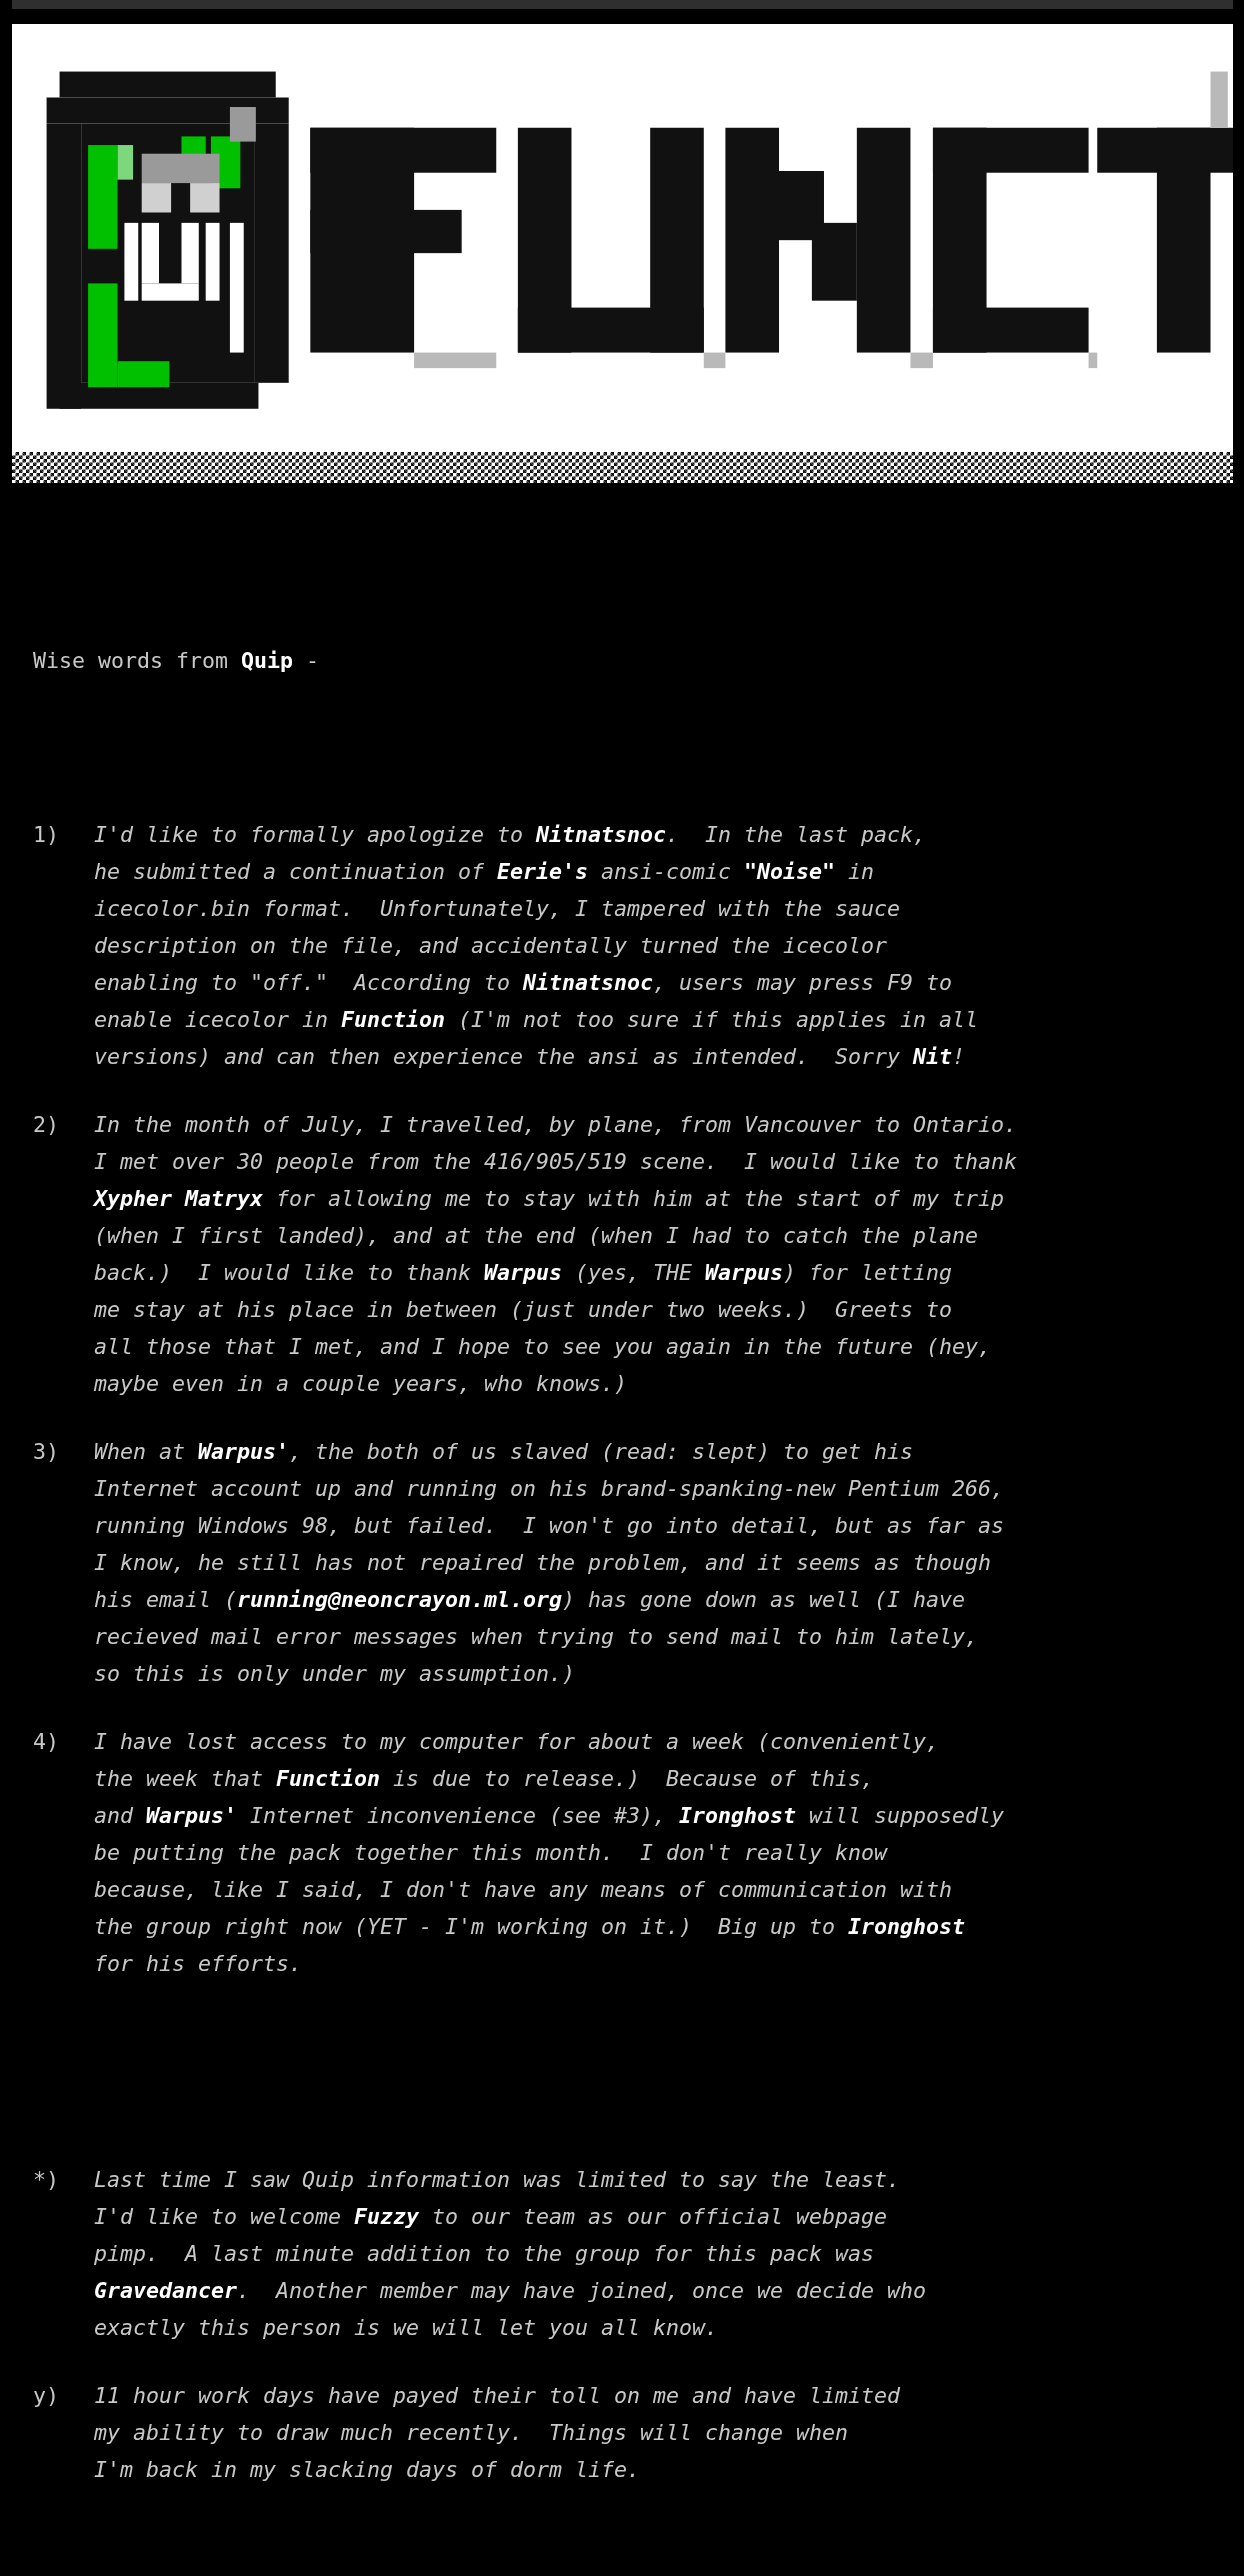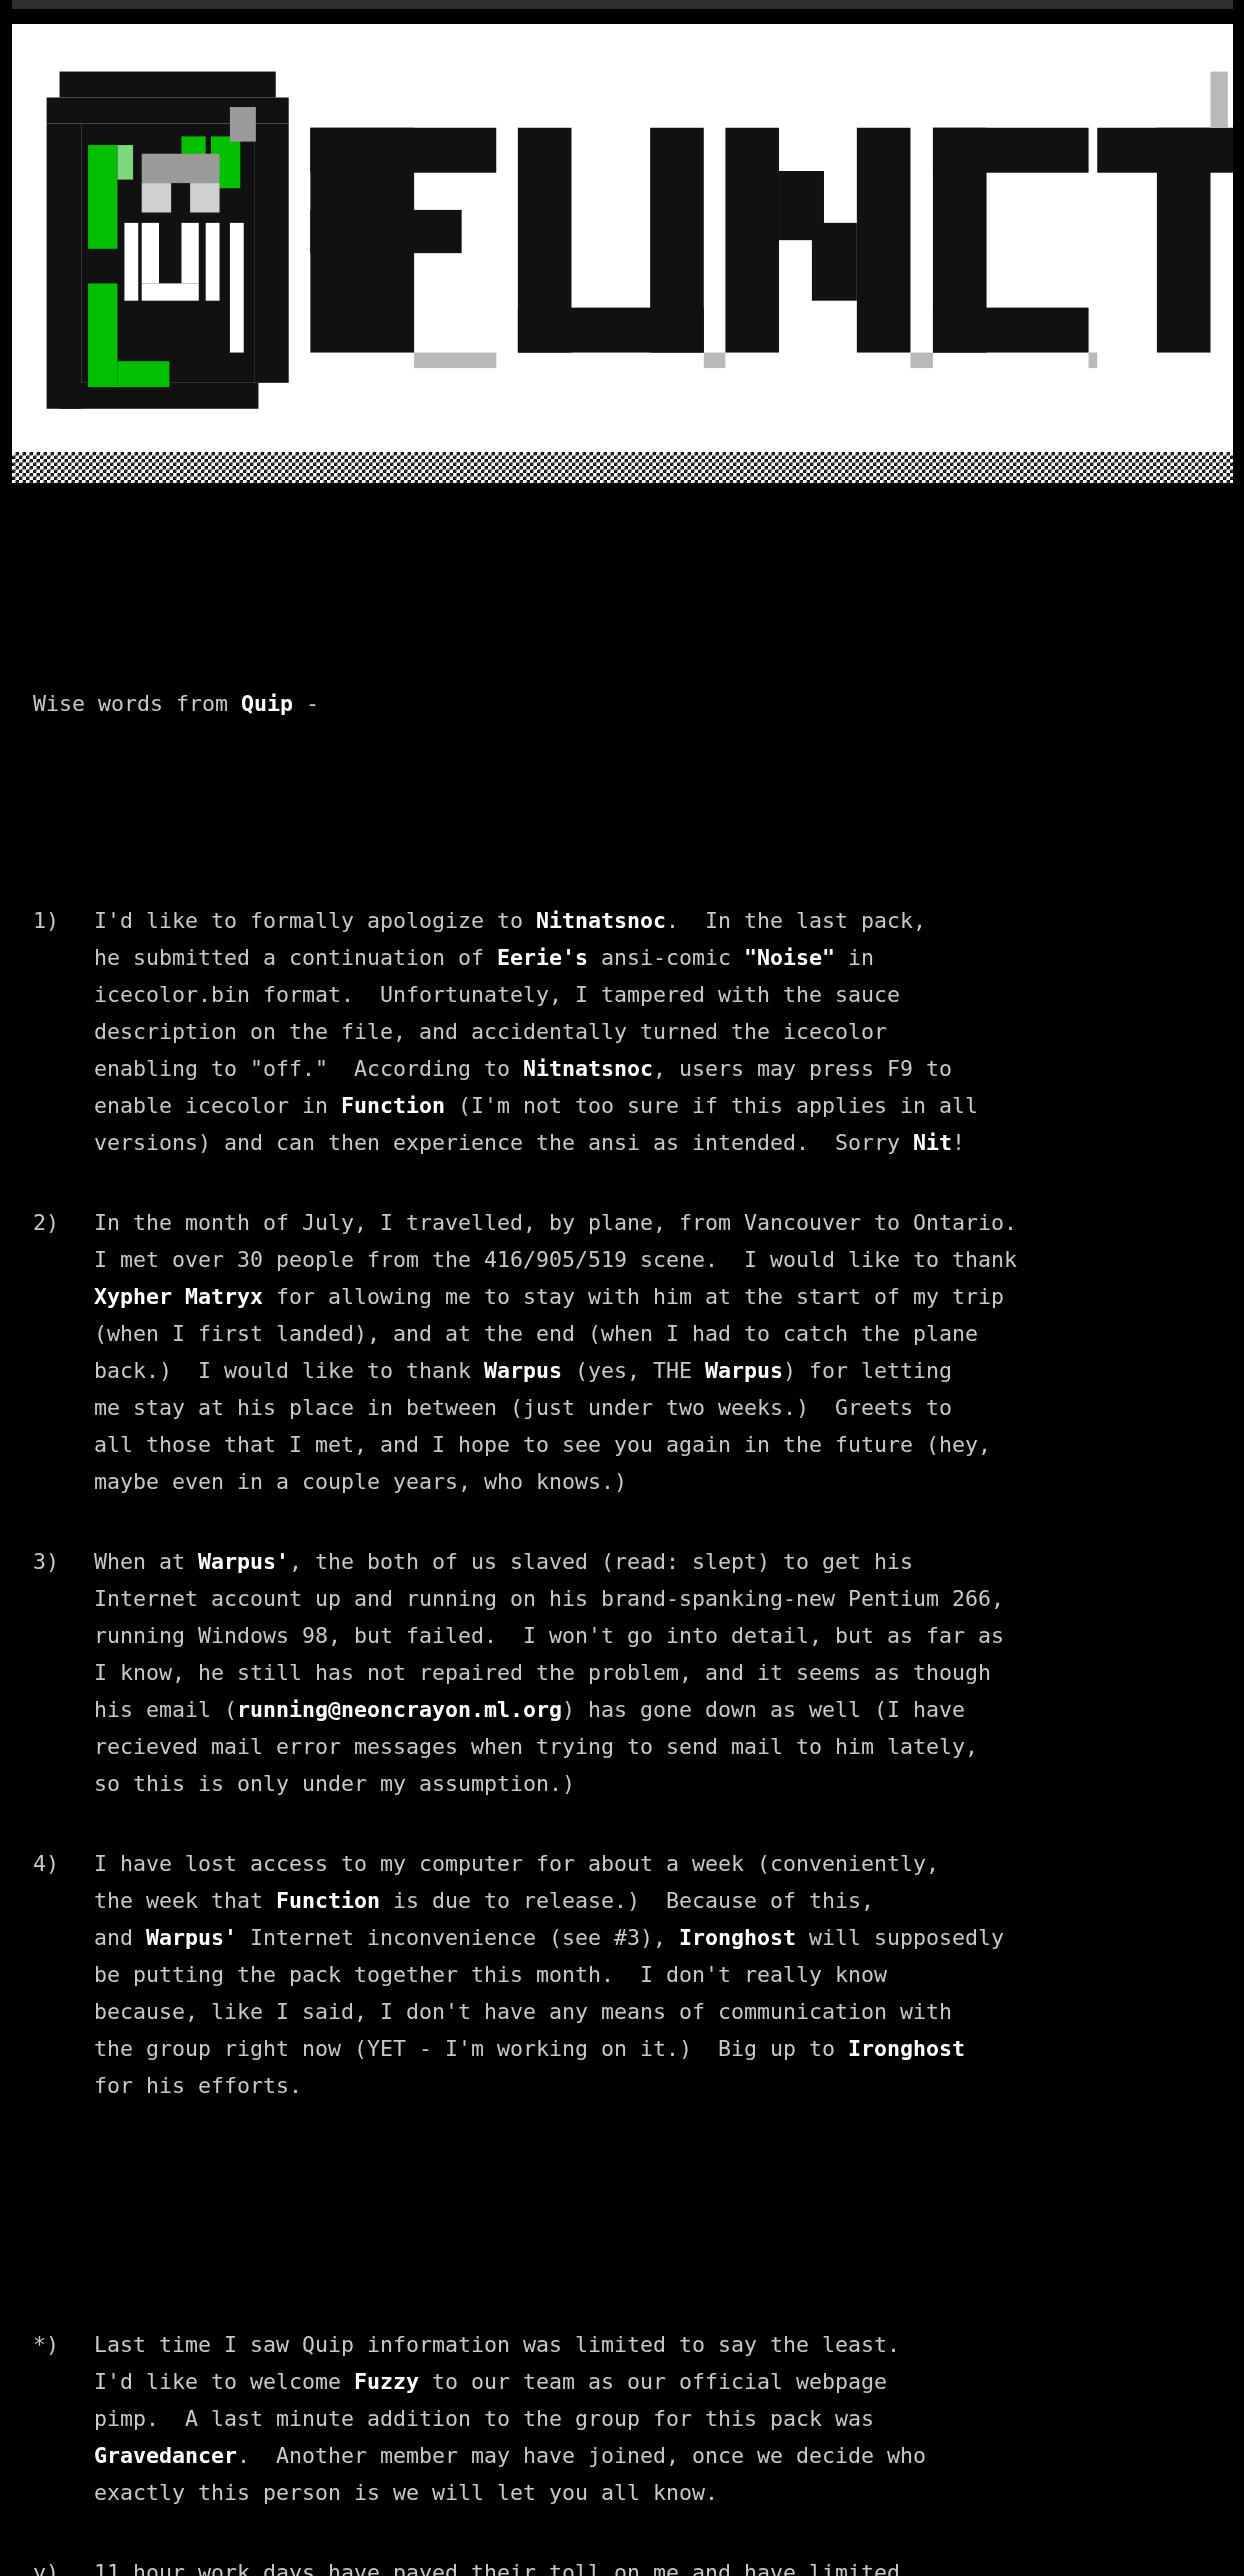--- a/index.html
+++ b/index.html
@@ -65,7 +65,7 @@
     margin: 0 0 0 33px;
     max-width: 1193px;
   }
-  .block { margin-bottom: 31px; margin-top: 43px; }
+  .block { margin-bottom: 31px; }
   .block.tight { margin-bottom: 26px; }
 
   .row {

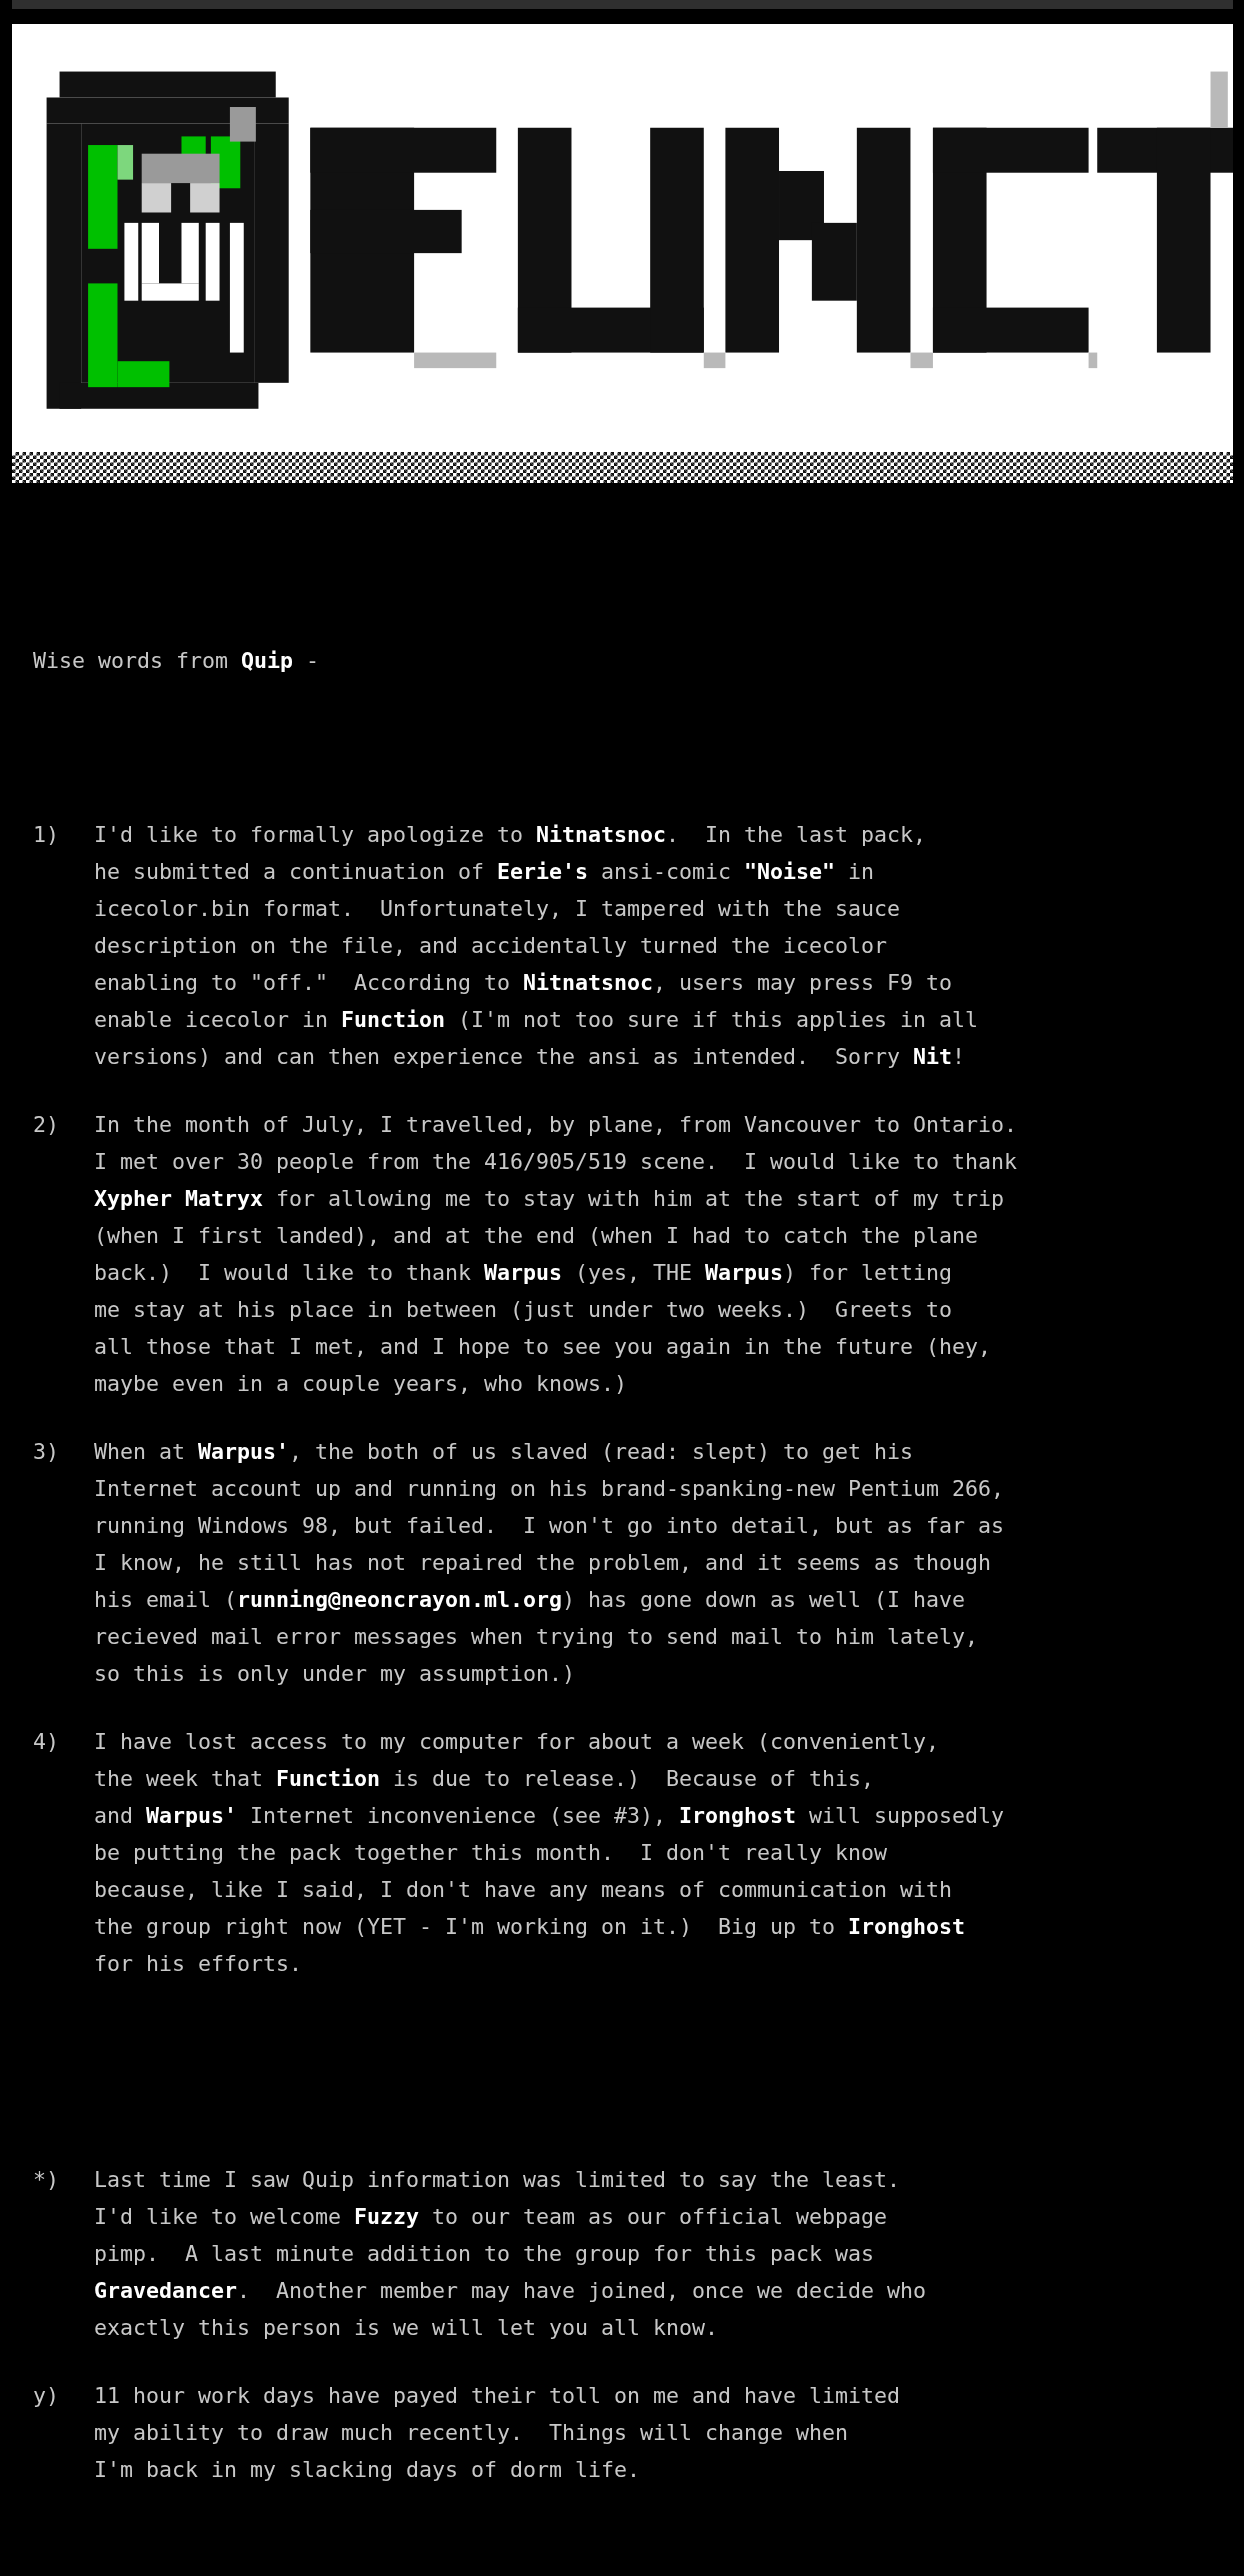--- a/index.html
+++ b/index.html
@@ -80,6 +80,7 @@
   }
   .body {
     flex: 1 1 auto;
+    font-style: italic;
   }
   b.hl {
     color: #ffffff;

